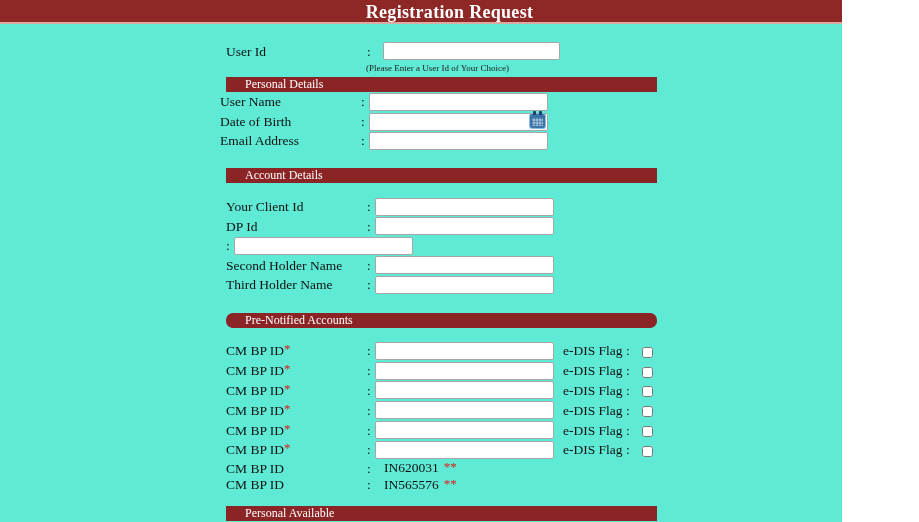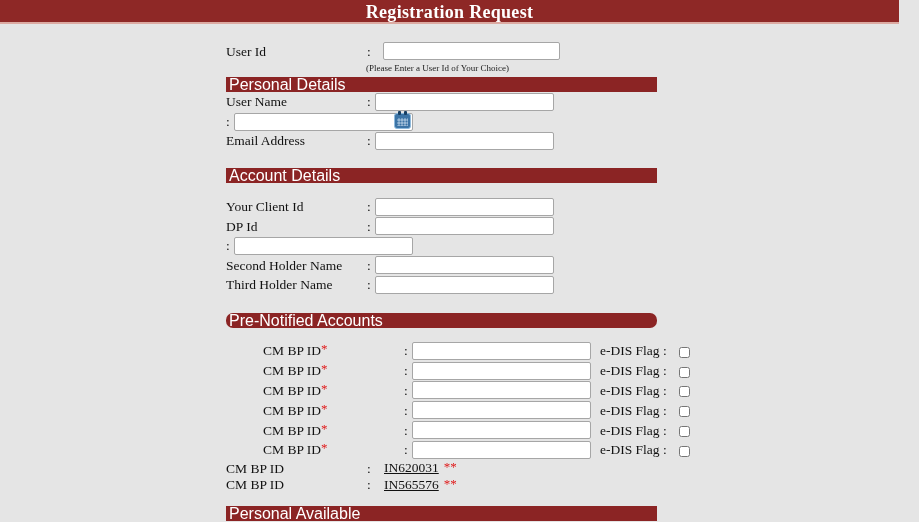--- a/index.html
+++ b/index.html
@@ -5,8 +5,8 @@
   * { margin:0; padding:0; box-sizing:border-box; }
   html,body { background:#ffffff; }
   .screen {
-    position:relative; width:919px; height:522px; overflow:hidden;
-    background:#e5e5e5;
+    position:relative; width:842px; height:522px; overflow:hidden;
+    background:#5eead4;
     font-family:"Liberation Serif","DejaVu Serif",serif;
     color:#111;
   }

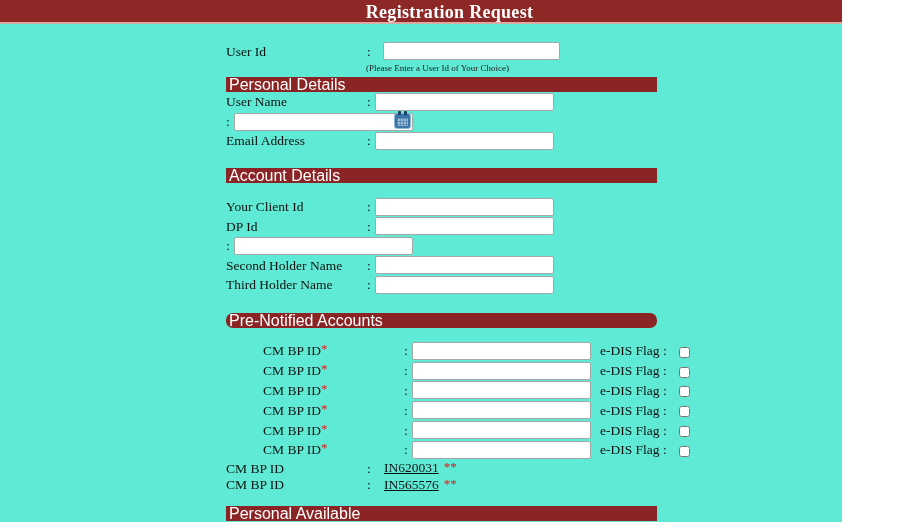--- a/index.html
+++ b/index.html
@@ -25,8 +25,8 @@
   .section-bar {
     position:absolute; left:226px; width:431px; height:15px;
     background:#8B2424; color:#ffffff;
-    font-family:Liberation Sans, sans-serif;
-    font-size:16px; line-height:15px; padding-left:3px;
+    font-family:Liberation Serif, serif;
+    font-size:12px; line-height:15px; padding-left:19px;
   }
   #bar-personal   { top:77px; }
   #bar-account    { top:168px; }

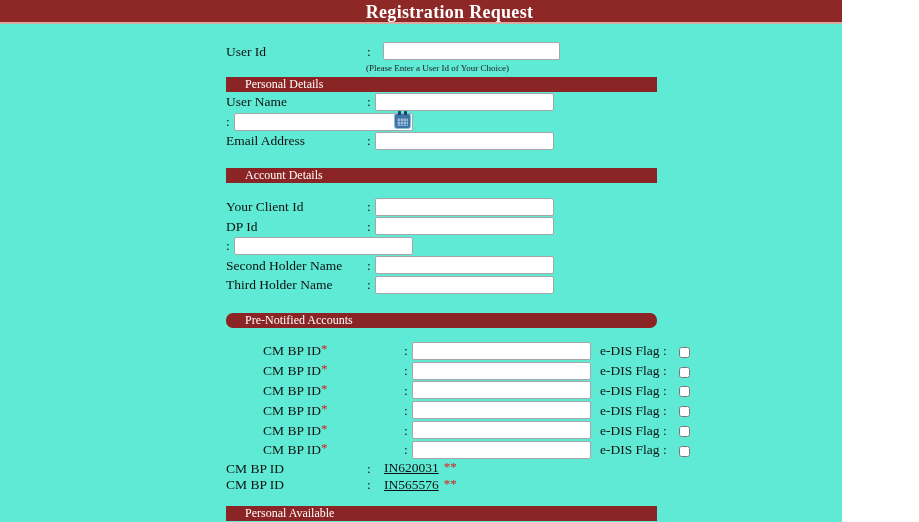--- a/index.html
+++ b/index.html
@@ -53,7 +53,7 @@
     font-size:9px; color:#222;
   }
 
-  #personal-rows { position:absolute; left:226px; top:92px; }
+  #personal-rows { position:absolute; left:220px; top:92px; }
   .p-row  { height:19.5px; }
   #account-rows  { position:absolute; left:226px; top:197px; }
   .a-row  { height:19.5px; }

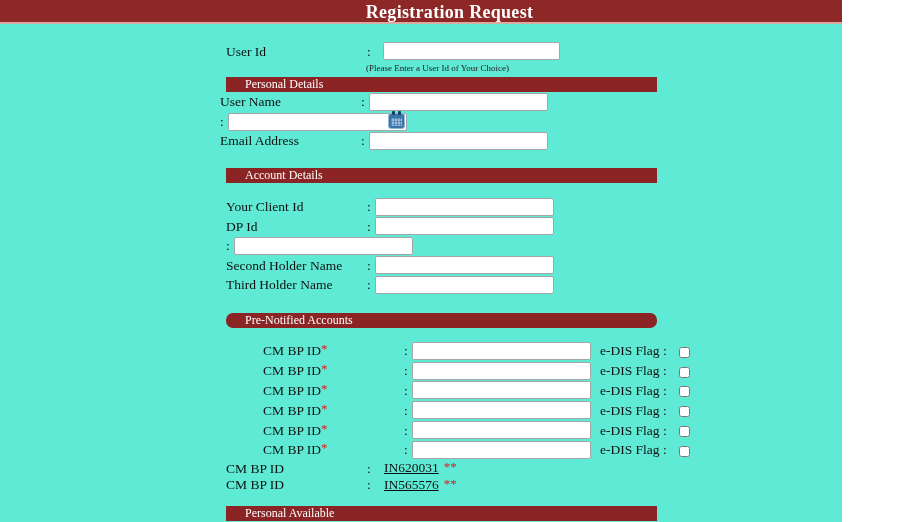--- a/index.html
+++ b/index.html
@@ -113,6 +113,7 @@
       <input class="tbox" type="text" value="" style="">
     </div>
     <div class="row p-row">
+      <span class="lbl">Date of Birth</span>
       <span class="colon">:</span>
       <span class="dob-wrap">
         <input class="tbox" type="text" value="" style="">

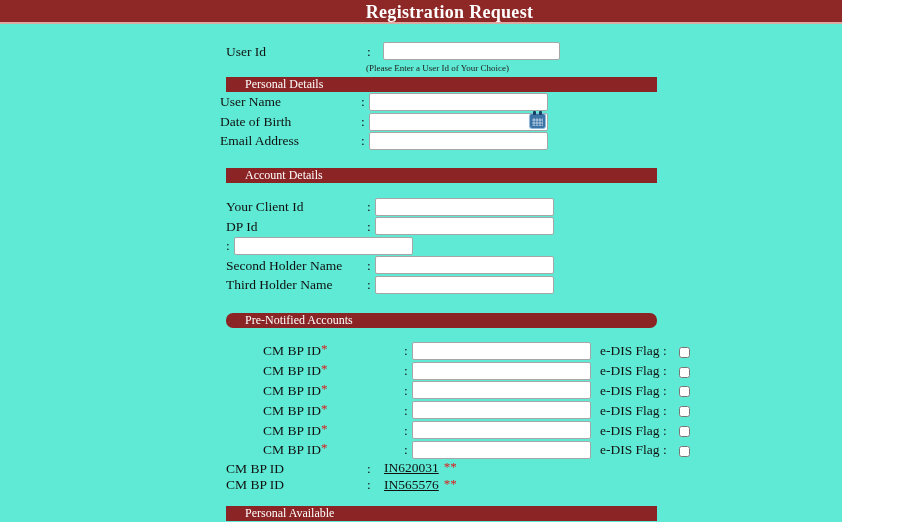--- a/index.html
+++ b/index.html
@@ -58,7 +58,7 @@
   #account-rows  { position:absolute; left:226px; top:197px; }
   .a-row  { height:19.5px; }
   #pn-rows       { position:absolute; left:226px; top:341px; }
-  .pn-row { height:19.8px;margin-left:37px; }
+  .pn-row { height:19.8px; }
   .static-row { height:16.5px; }
 
   

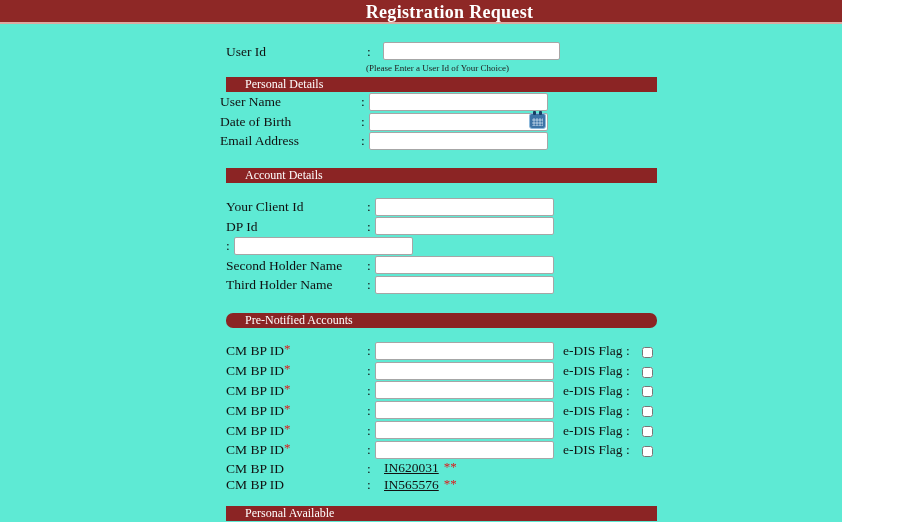--- a/index.html
+++ b/index.html
@@ -84,7 +84,7 @@
   .edis-cb  { margin-left:12px; margin-top:3px; width:11px; height:11px; }
 
   
-  .static-val { margin-left:9px; font-size:13.5px;text-decoration:underline; }
+  .static-val { margin-left:9px; font-size:13.5px; }
   .marker { color:#E01818; margin-left:5px; position:relative; top:-1px; font-size:13px; }
 </style>
 </head>

